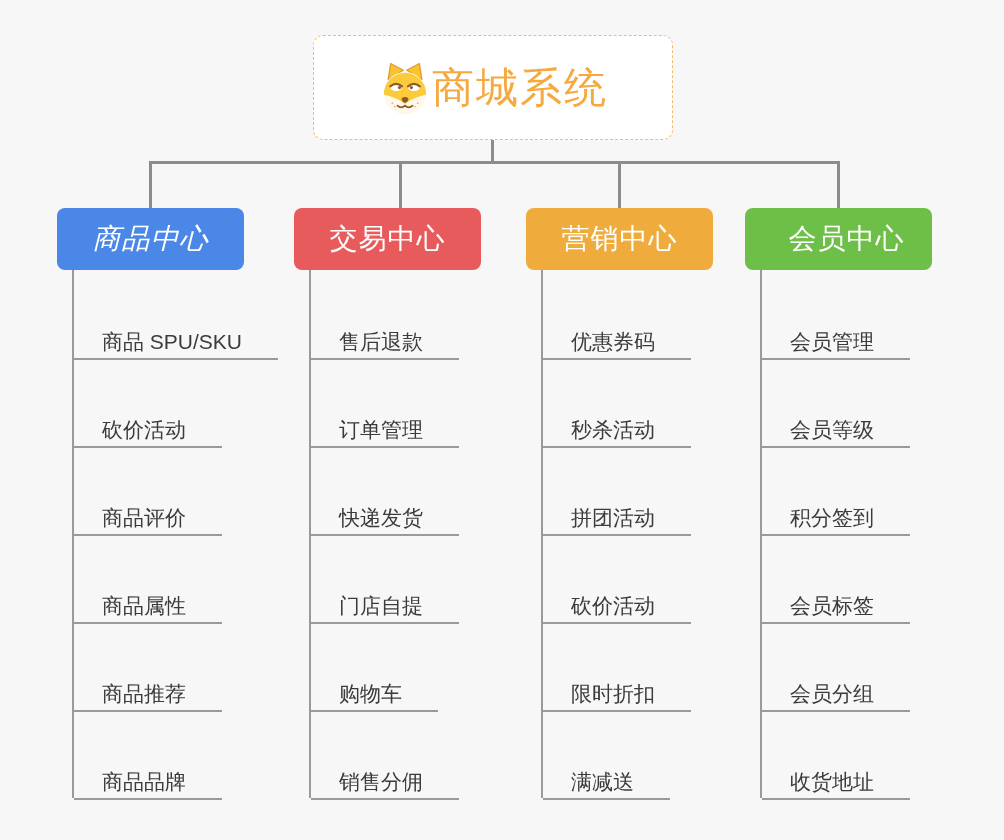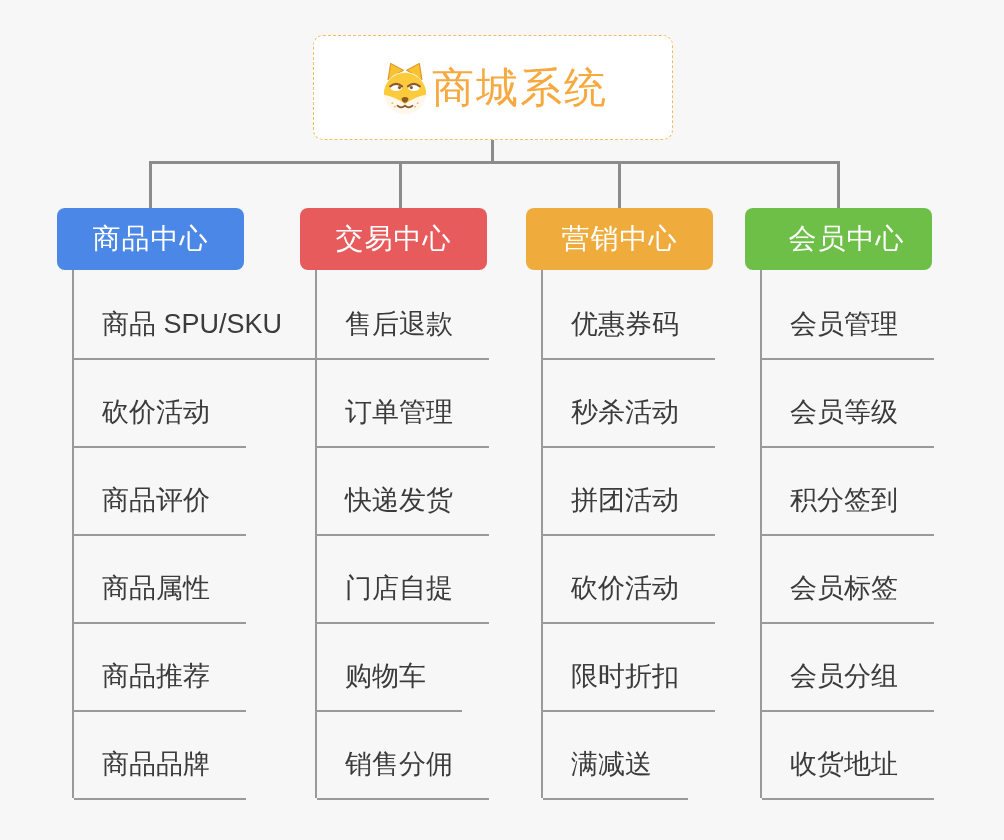--- a/index.html
+++ b/index.html
@@ -131,7 +131,7 @@
   <div class="connector conn-drop conn-drop-4"></div>
 
   <div class="branch-col branch-col-1">
-    <div class="branch-box" style="background-color: rgb(74, 135, 230);">商品中心</div>
+    <div class="branch-box" style="background-color: rgb(74, 135, 230); font-style: italic;">商品中心</div>
     <div class="children">
       <div class="child">
           <span class="child-label">商品 SPU/SKU</span>

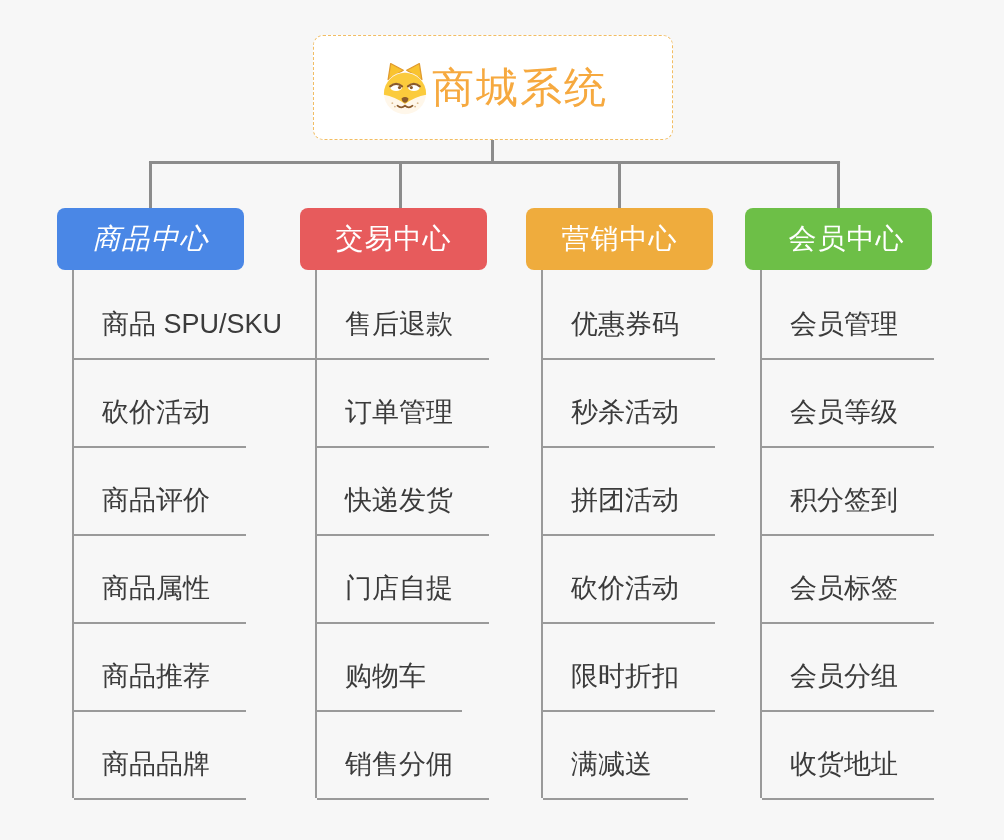--- a/index.html
+++ b/index.html
@@ -50,7 +50,7 @@
   
   .branch-col{position:absolute;top:208px;width:250px;}
   .branch-col-1{left:57px;}
-  .branch-col-2{left:300px;}
+  .branch-col-2{left:294px;}
   .branch-col-3{left:526px;}
   .branch-col-4{left:745px;}
 

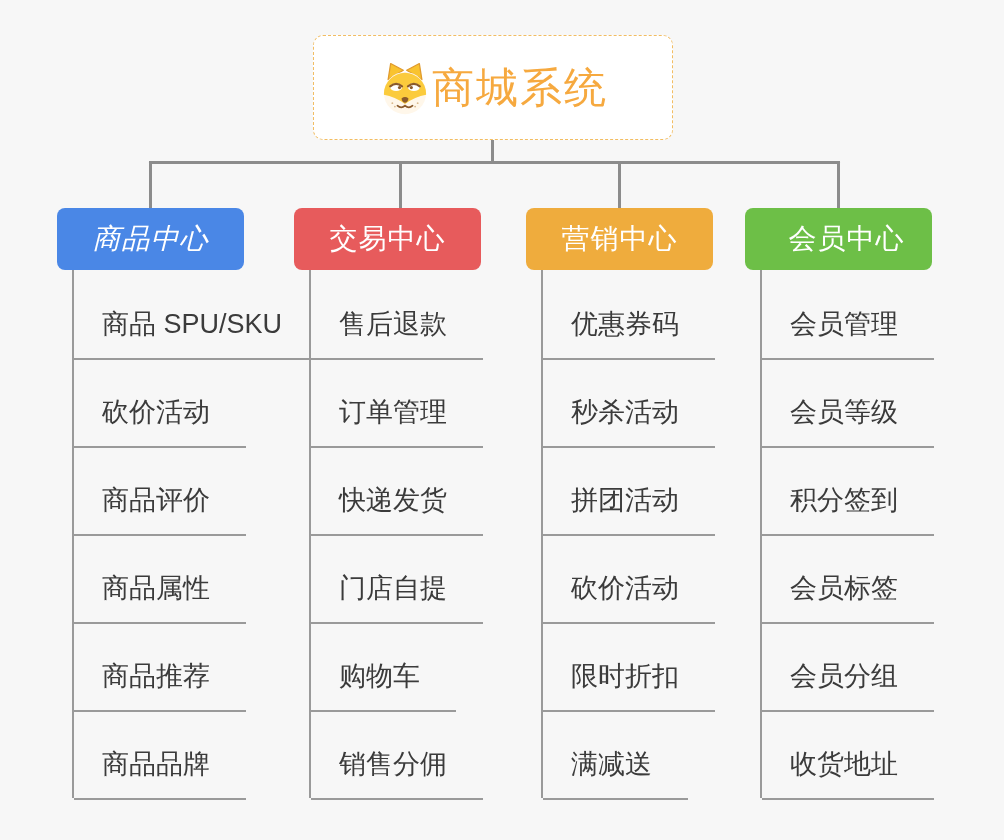--- a/index.html
+++ b/index.html
@@ -82,8 +82,8 @@
   .child-label{
     display:inline-block;
     border-bottom:2px solid #9a9a9a;
-    padding:0 36px 16px 28px;
-    font-size:27px;
+    padding:0 36px 2px 28px;
+    font-size:21px;
     color:#3b3b3b;
     white-space:nowrap;
     margin-bottom:-2px; 

